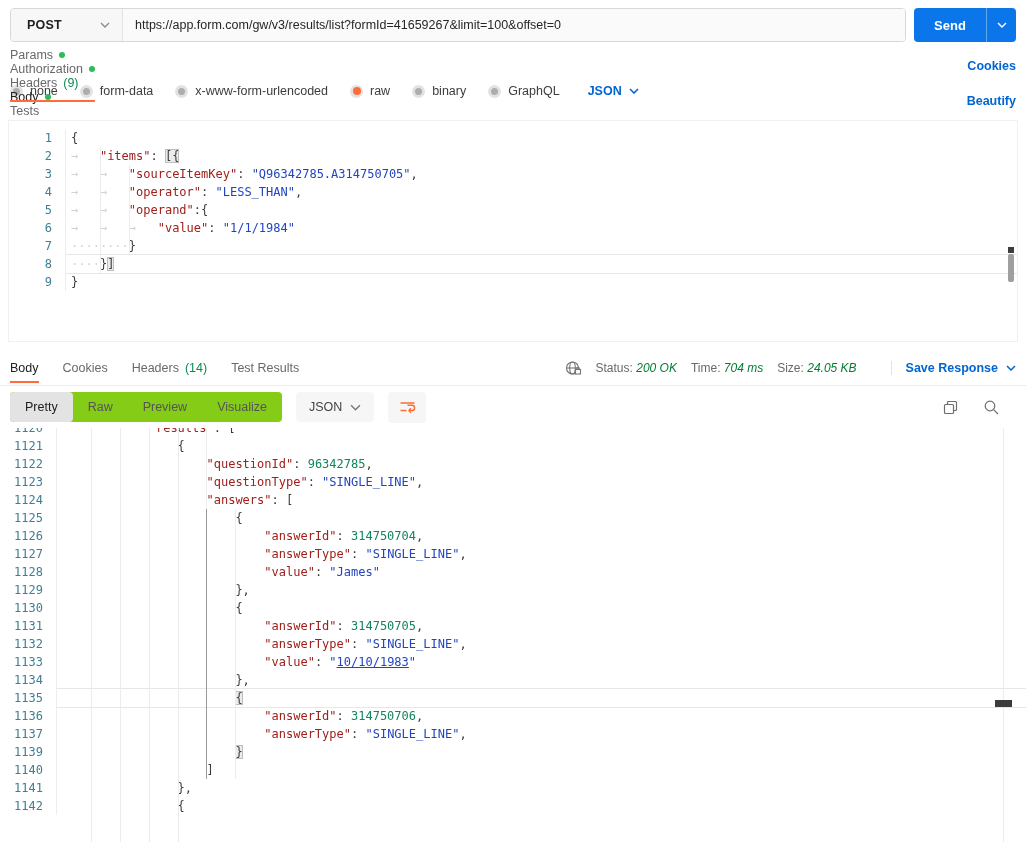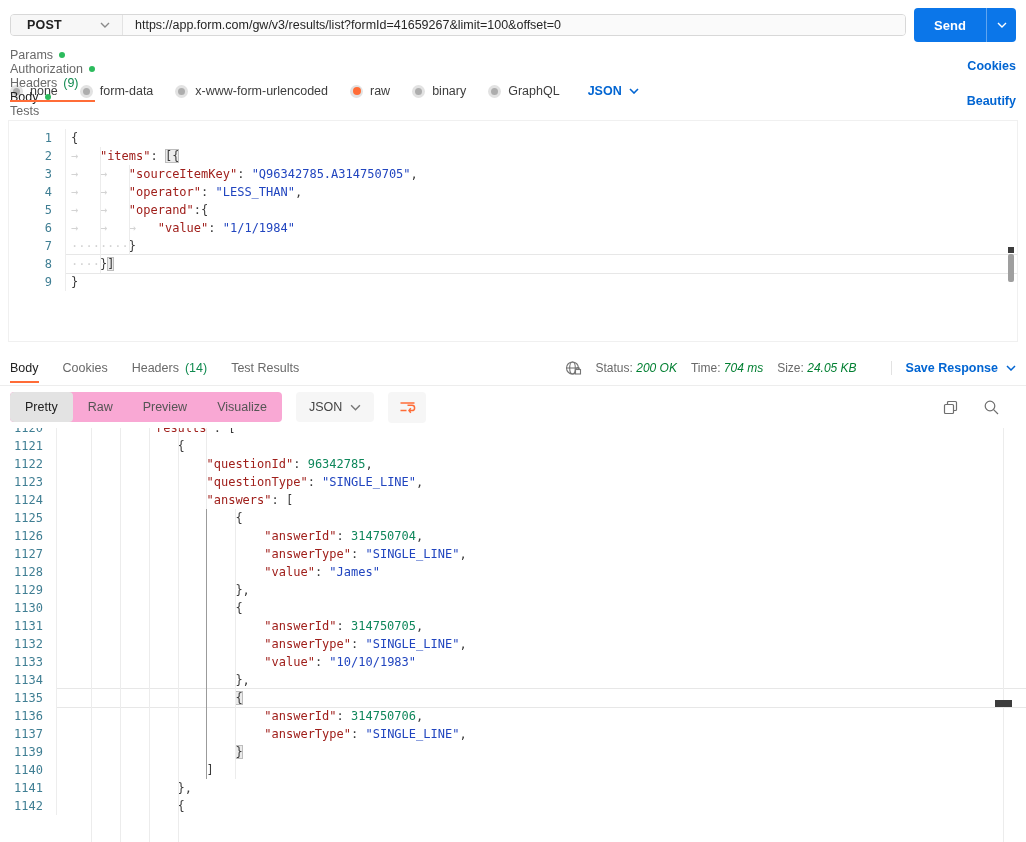--- a/index.html
+++ b/index.html
@@ -12,7 +12,7 @@
     font-family:"Liberation Sans",sans-serif;color:#212121;}
   
   .topbar{height:48px;padding:8px 10px 6px;display:flex;align-items:center;gap:8px;}
-  .url-group{flex:1;display:flex;height:22px;border:1px solid #d8d8d8;border-radius:4px;overflow:hidden;background:#fafafa;}
+  .url-group{flex:1;display:flex;height:34px;border:1px solid #d8d8d8;border-radius:4px;overflow:hidden;background:#fafafa;}
   .method{width:112px;display:flex;align-items:center;justify-content:space-between;
     padding:0 12px 0 16px;border-right:1px solid #e3e3e3;background:#f7f7f7;cursor:pointer;}
   .method .m-label{font-size:12.5px;font-weight:bold;letter-spacing:.2px;}

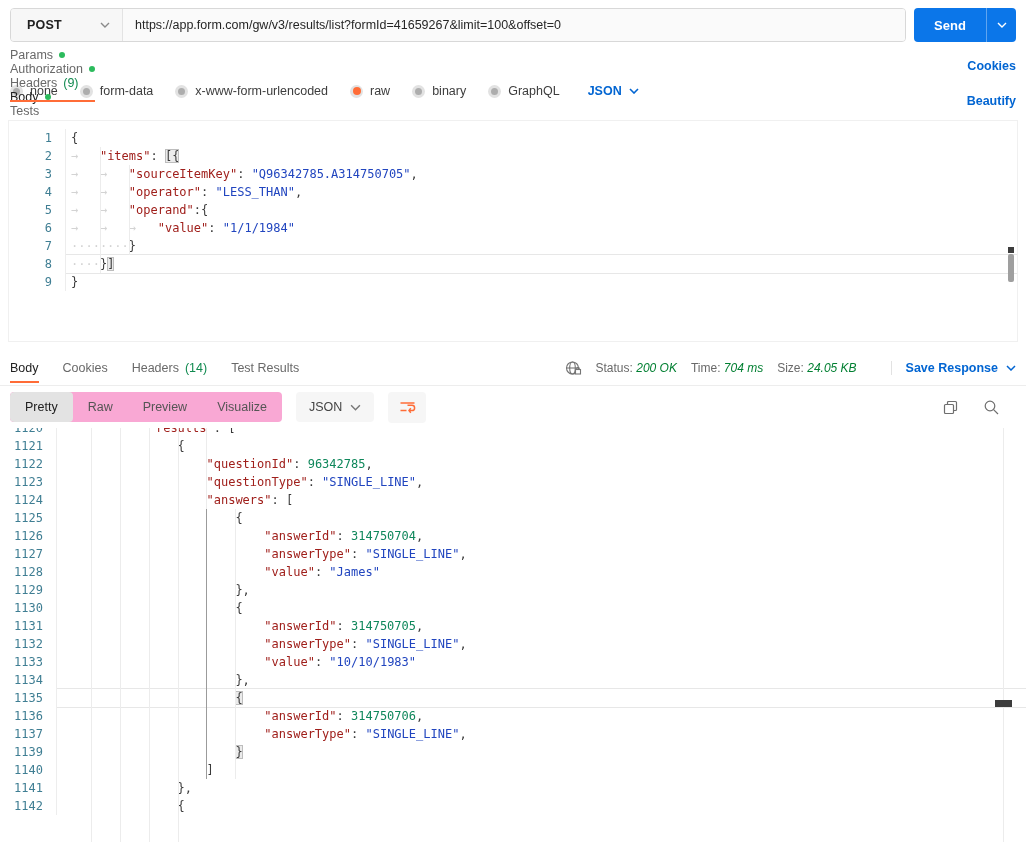--- a/index.html
+++ b/index.html
@@ -63,7 +63,7 @@
   .save-wrap .chev{color:var(--link);}
   
   .resp-toolbar{height:42px;display:flex;align-items:center;padding:0 10px;}
-  .seg-group{display:flex;background:#f9a8d4;border-radius:4px;overflow:hidden;}
+  .seg-group{display:flex;background:#84cc16;border-radius:4px;overflow:hidden;}
   .seg{padding:8px 15px;font-size:12.5px;color:#555;cursor:pointer;border-radius:4px;}
   .seg.active{background:#e3e3e3;color:#212121;}
   .pill{display:flex;align-items:center;gap:8px;background:#f6f6f6;border-radius:4px;padding:8px 13px;font-size:12.5px;color:#444;margin-left:14px;cursor:pointer;}

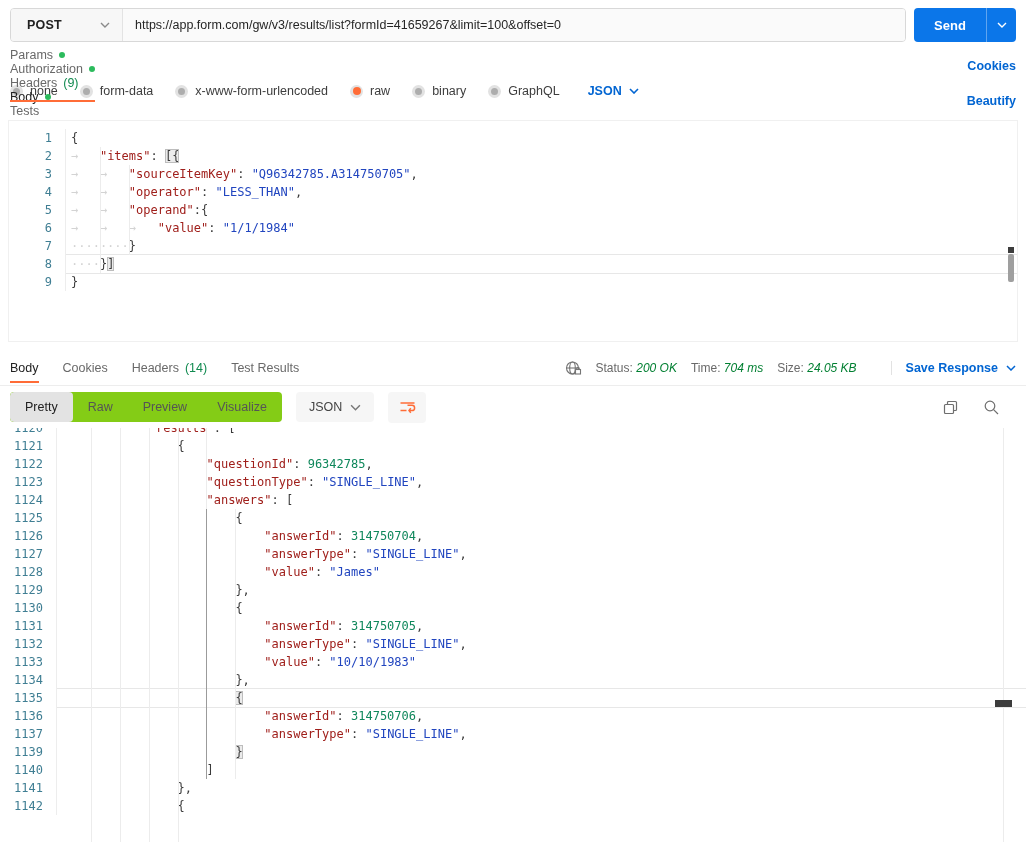--- a/index.html
+++ b/index.html
@@ -51,7 +51,7 @@
   .tk-p{color:#3a3a3a;}
   .tk-ws{color:#d3d3d3;}
   .tk-b{color:#3a3a3a;background:#ebebeb;outline:1px solid #bdbdbd;outline-offset:-1px;}
-  .tk-su{color:var(--tok-str);}
+  .tk-su{color:var(--tok-str);text-decoration:underline;}
   .guide{position:absolute;width:1px;background:#ececec;}
   .guide.dark{background:#9b9b9b;}
   .vthumb{position:absolute;right:3px;width:6px;border-radius:2px;}

